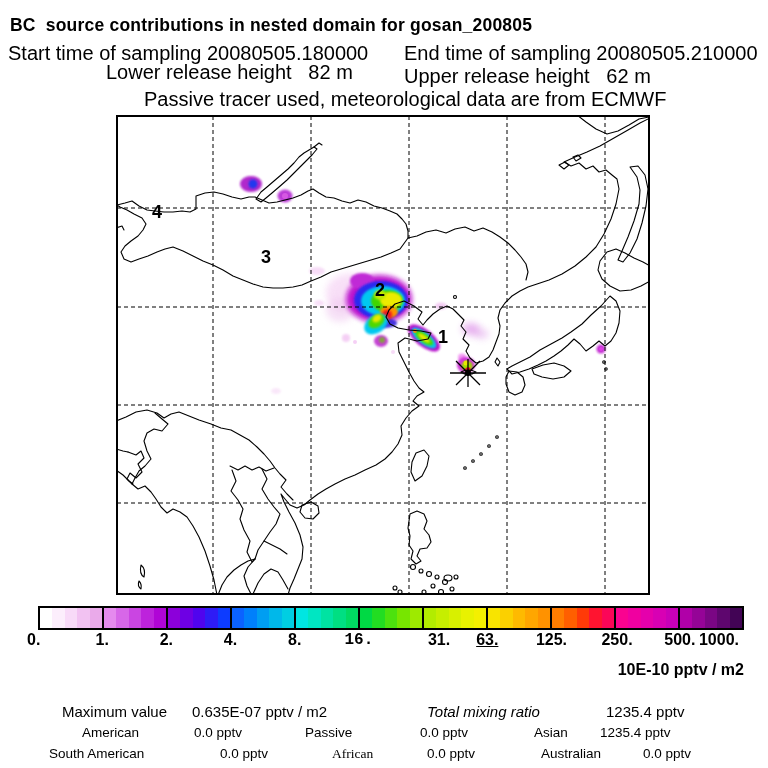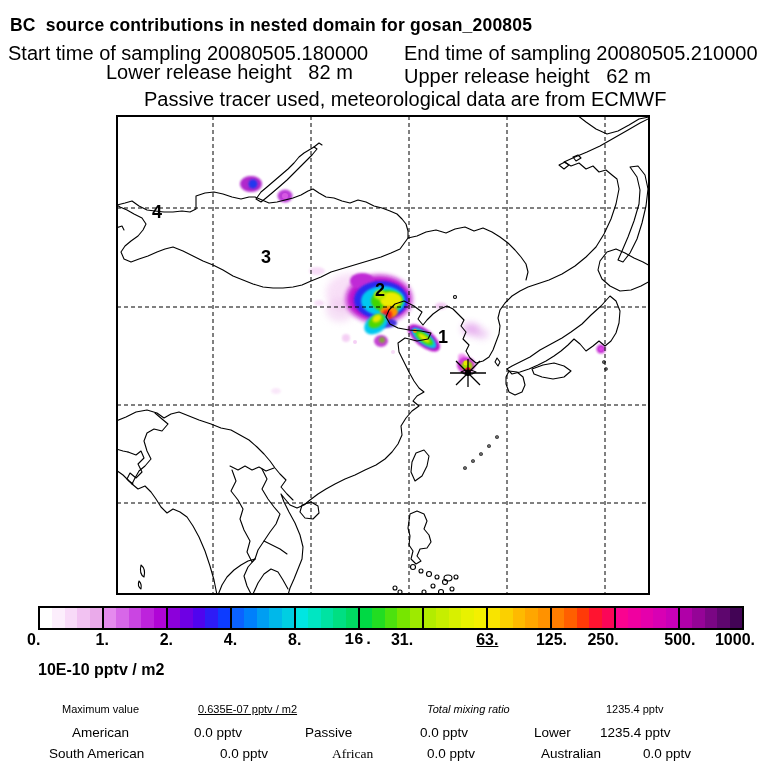--- a/index.html
+++ b/index.html
@@ -225,7 +225,7 @@
     <span class="cbtick" style="left: 230.545px; transform: translateX(-50%);">4.</span>
     <span class="cbtick" style="left: 294.727px; transform: translateX(-50%);">8.</span>
     <span class="cbtick" style="left: 358.909px; transform: translateX(-50%); font-family: Liberation Mono, monospace;">16.</span>
-    <span class="cbtick" style="left: 402px; transform: translateX(-50%);">31.</span>
+    <span class="cbtick" style="left: 439px; transform: translateX(-50%);">31.</span>
     <span class="cbtick" style="left: 487.273px; transform: translateX(-50%); text-decoration: underline;">63.</span>
     <span class="cbtick" style="left: 551.455px; transform: translateX(-50%);">125.</span>
     <span class="cbtick" style="left: 603px; transform: translateX(-50%);">250.</span>

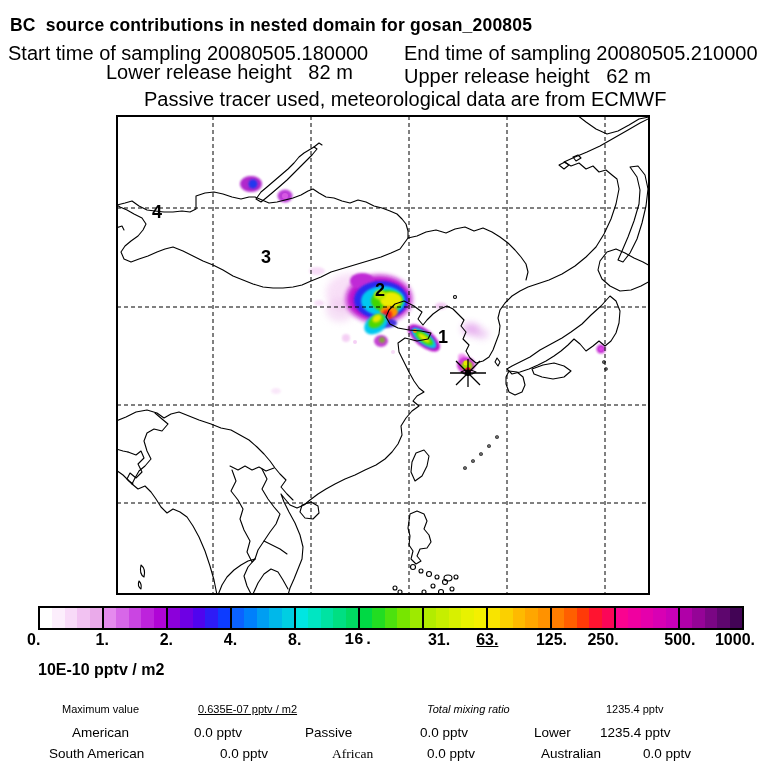--- a/index.html
+++ b/index.html
@@ -228,7 +228,7 @@
     <span class="cbtick" style="left: 439px; transform: translateX(-50%);">31.</span>
     <span class="cbtick" style="left: 487.273px; transform: translateX(-50%); text-decoration: underline;">63.</span>
     <span class="cbtick" style="left: 551.455px; transform: translateX(-50%);">125.</span>
-    <span class="cbtick" style="left: 603px; transform: translateX(-50%);">250.</span>
+    <span class="cbtick" style="left: 617px; transform: translateX(-50%);">250.</span>
     <span class="cbtick" style="left: 679.818px; transform: translateX(-50%);">500.</span>
     <span class="cbtick" style="left: 733px; transform: translateX(-85%); margin-left: 16px;">1000.</span>
   </div>

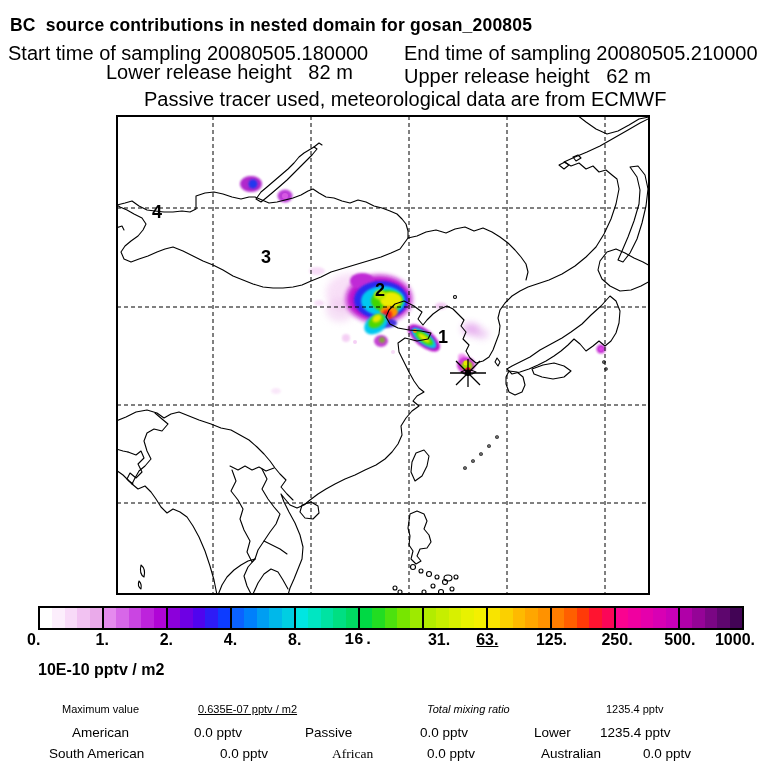--- a/index.html
+++ b/index.html
@@ -230,7 +230,7 @@
     <span class="cbtick" style="left: 551.455px; transform: translateX(-50%);">125.</span>
     <span class="cbtick" style="left: 617px; transform: translateX(-50%);">250.</span>
     <span class="cbtick" style="left: 679.818px; transform: translateX(-50%);">500.</span>
-    <span class="cbtick" style="left: 733px; transform: translateX(-85%); margin-left: 16px;">1000.</span>
+    <span class="cbtick" style="left: 733px; transform: translateX(-85%);">1000.</span>
   </div>
 <div id="cbunit" class="abs">10E-10 pptv / m2</div>
 

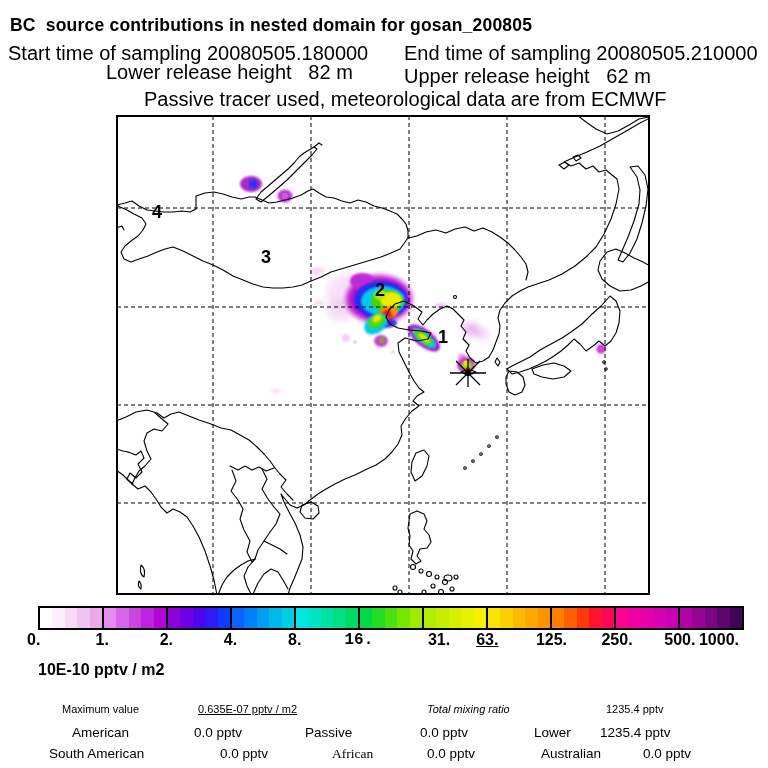--- a/index.html
+++ b/index.html
@@ -21,7 +21,7 @@
   .cbseg{flex:1 1 0;height:100%;border-left:2px solid #000;}
   .cbseg:first-child{border-left:none;}
   .cbtick{position:absolute;top:631px;font-size:16px;font-weight:700;}
-  #cbunit{position:absolute;left:38px;top:652px;width:706px;text-align:left;
+  #cbunit{position:absolute;left:38px;top:652px;width:706px;text-align:right;
           font-size:16px;font-weight:700;}
   
   .stat1{font-size:11px;font-weight:500;top:694px;}

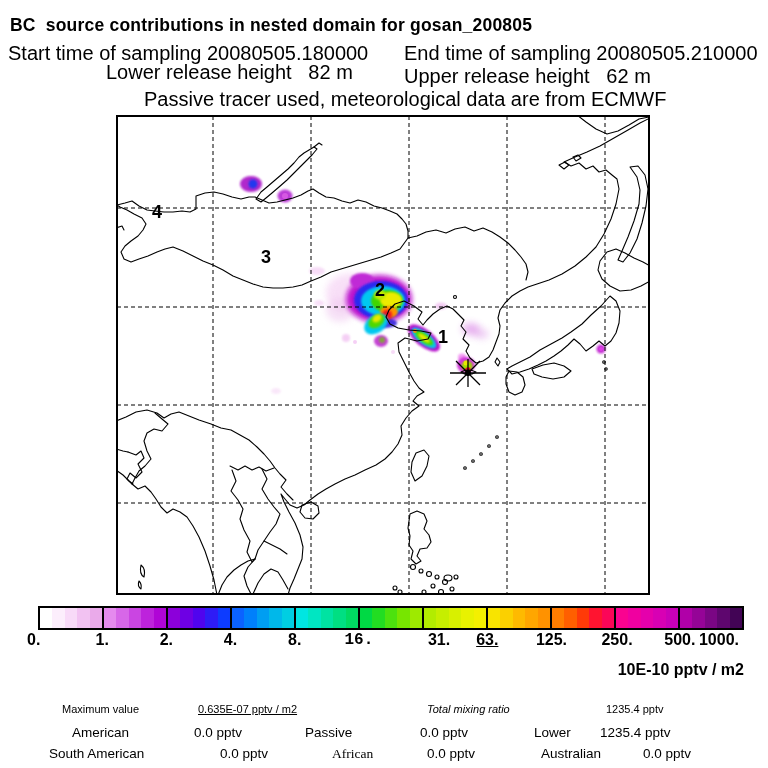--- a/index.html
+++ b/index.html
@@ -24,7 +24,7 @@
   #cbunit{position:absolute;left:38px;top:652px;width:706px;text-align:right;
           font-size:16px;font-weight:700;}
   
-  .stat1{font-size:11px;font-weight:500;top:694px;}
+  .stat1{font-size:15px;font-weight:500;top:694px;}
   .stat2{font-size:13.5px;font-weight:500;}
   .row2{top:716px;} .row3{top:737px;}
   #max-label{left:62px;} #max-value{left:198px;text-decoration:underline;} #total-label{left:427px;font-style:italic;} #total-value{left:606px;}

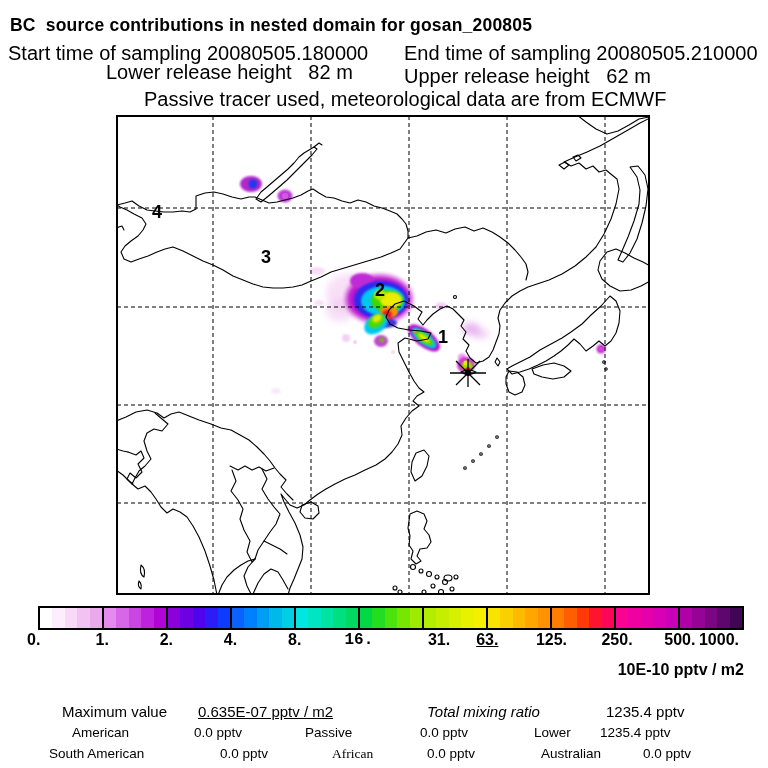--- a/index.html
+++ b/index.html
@@ -27,7 +27,7 @@
   .stat1{font-size:15px;font-weight:500;top:694px;}
   .stat2{font-size:13.5px;font-weight:500;}
   .row2{top:716px;} .row3{top:737px;}
-  #max-label{left:62px;} #max-value{left:198px;text-decoration:underline;} #total-label{left:427px;font-style:italic;} #total-value{left:606px;}
+  #max-label{left:62px;} #max-value{left:192px;} #total-label{left:427px;font-style:italic;} #total-value{left:606px;}
   #r0l{left:72px;} #r0v{left:194px;} #r1l{left:305px;} #r1v{left:420px;} #r2l{left:534px;} #r2v{left:600px;}
   #r3l{left:49px;}  #r3v{left:220px;} #r4l{left:332px;font-family:Liberation Serif, serif;} #r4v{left:427px;} #r5l{left:541px;} #r5v{left:643px;}
 </style>

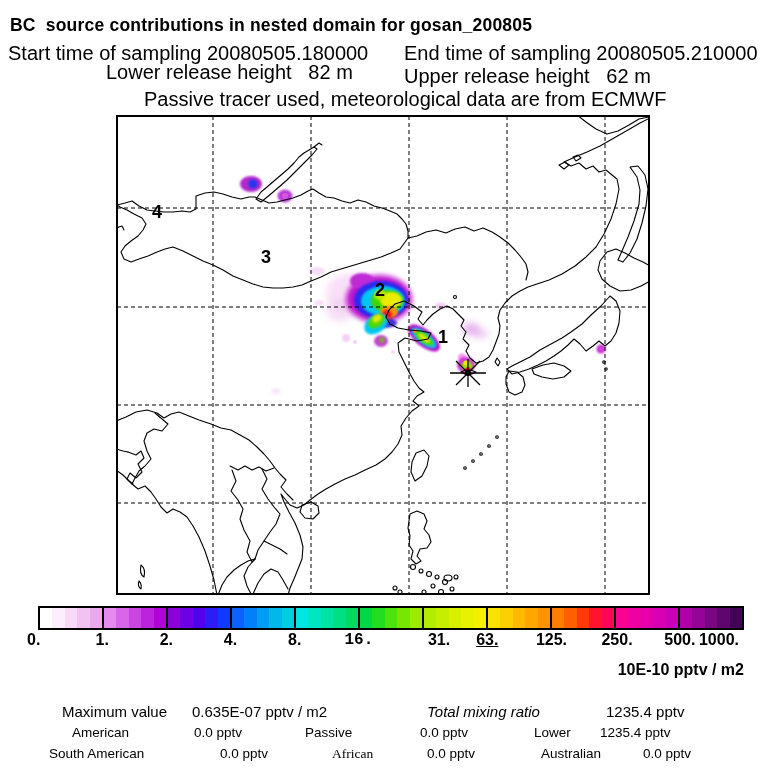--- a/index.html
+++ b/index.html
@@ -28,7 +28,7 @@
   .stat2{font-size:13.5px;font-weight:500;}
   .row2{top:716px;} .row3{top:737px;}
   #max-label{left:62px;} #max-value{left:192px;} #total-label{left:427px;font-style:italic;} #total-value{left:606px;}
-  #r0l{left:72px;} #r0v{left:194px;} #r1l{left:305px;} #r1v{left:420px;} #r2l{left:534px;} #r2v{left:600px;}
+  #r0l{left:82px;} #r0v{left:194px;} #r1l{left:305px;} #r1v{left:420px;} #r2l{left:534px;} #r2v{left:600px;}
   #r3l{left:49px;}  #r3v{left:220px;} #r4l{left:332px;font-family:Liberation Serif, serif;} #r4v{left:427px;} #r5l{left:541px;} #r5v{left:643px;}
 </style>
 </head>

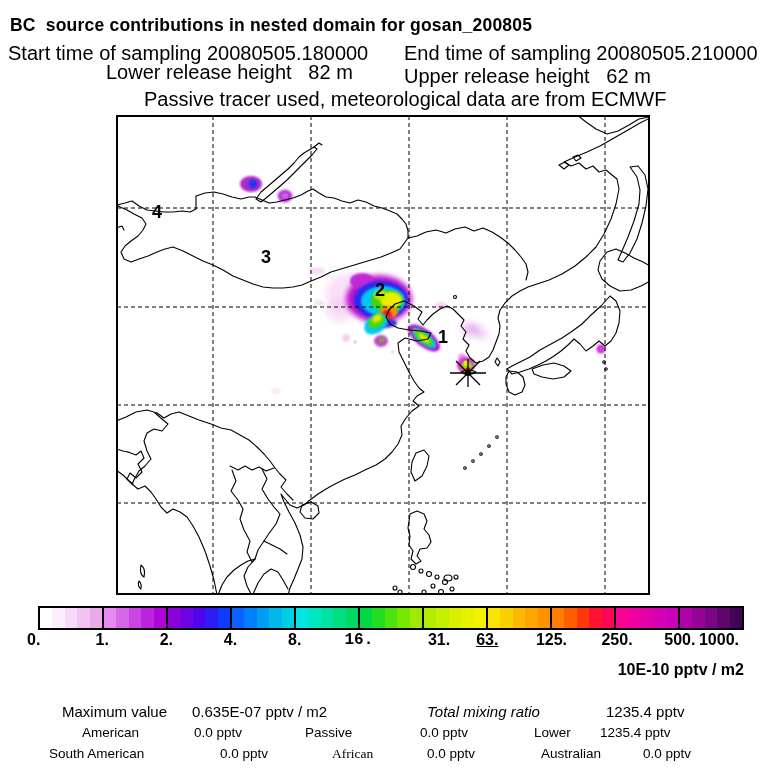--- a/index.html
+++ b/index.html
@@ -243,7 +243,7 @@
 <span id="r0v" class="abs stat2 row2">0.0 pptv</span>
 <span id="r1l" class="abs stat2 row2">Passive</span>
 <span id="r1v" class="abs stat2 row2">0.0 pptv</span>
-<span id="r2l" class="abs stat2 row2">Lower</span>
+<span id="r2l" class="abs stat2 row2">Asian</span>
 <span id="r2v" class="abs stat2 row2">1235.4 pptv</span>
 <span id="r3l" class="abs stat2 row3">South American</span>
 <span id="r3v" class="abs stat2 row3">0.0 pptv</span>

